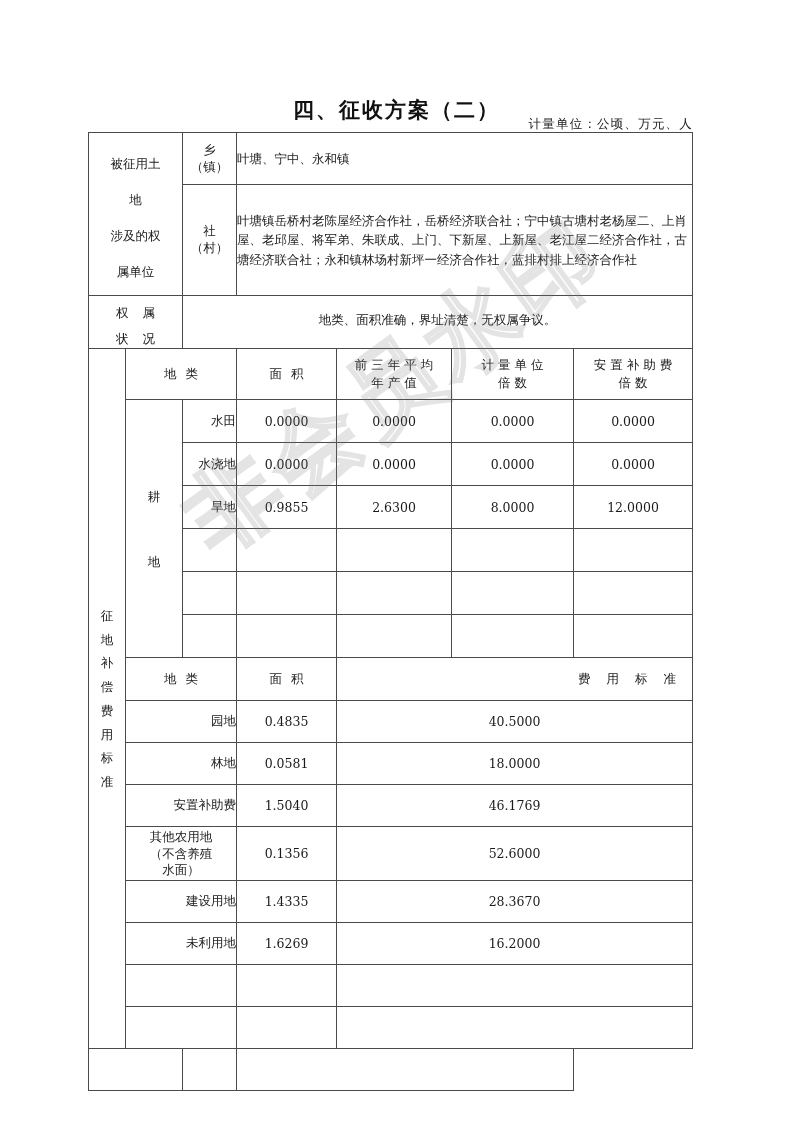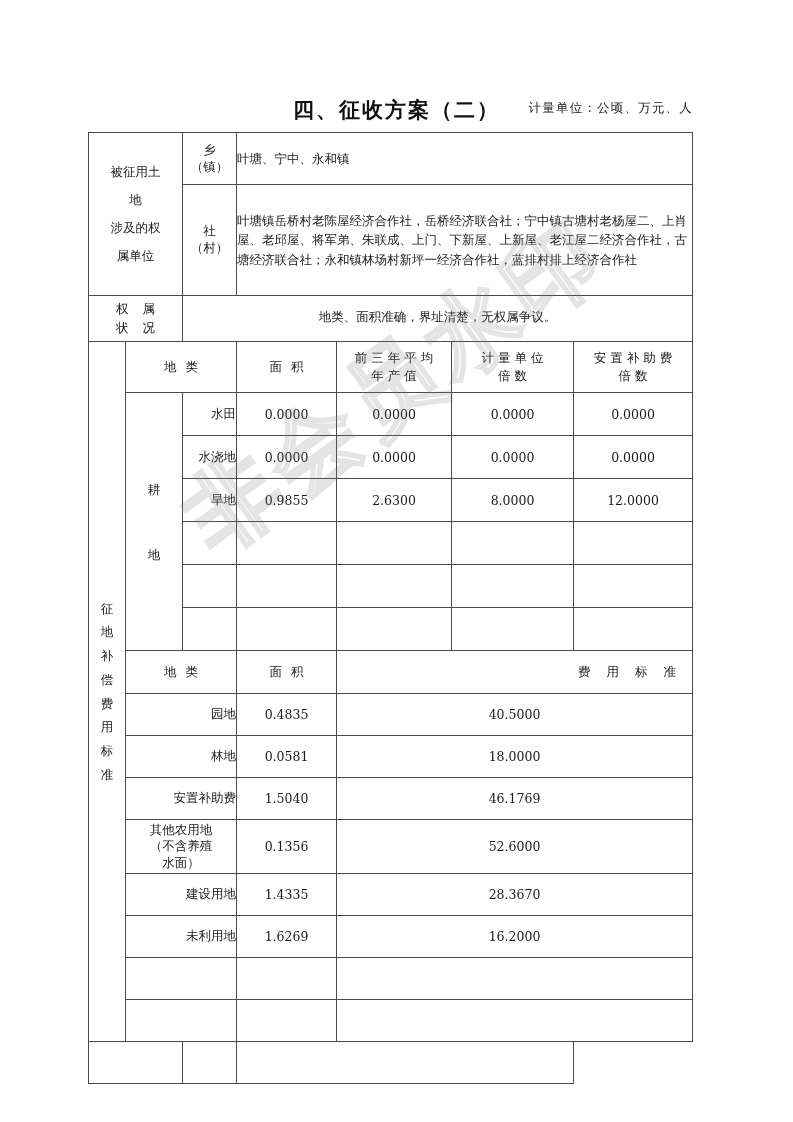--- a/index.html
+++ b/index.html
@@ -33,7 +33,7 @@
   
   .unit-line {
     position: absolute;
-    top: 100px;
+    top: 116px;
     left: 0;
     width: 693px;
     text-align: right;

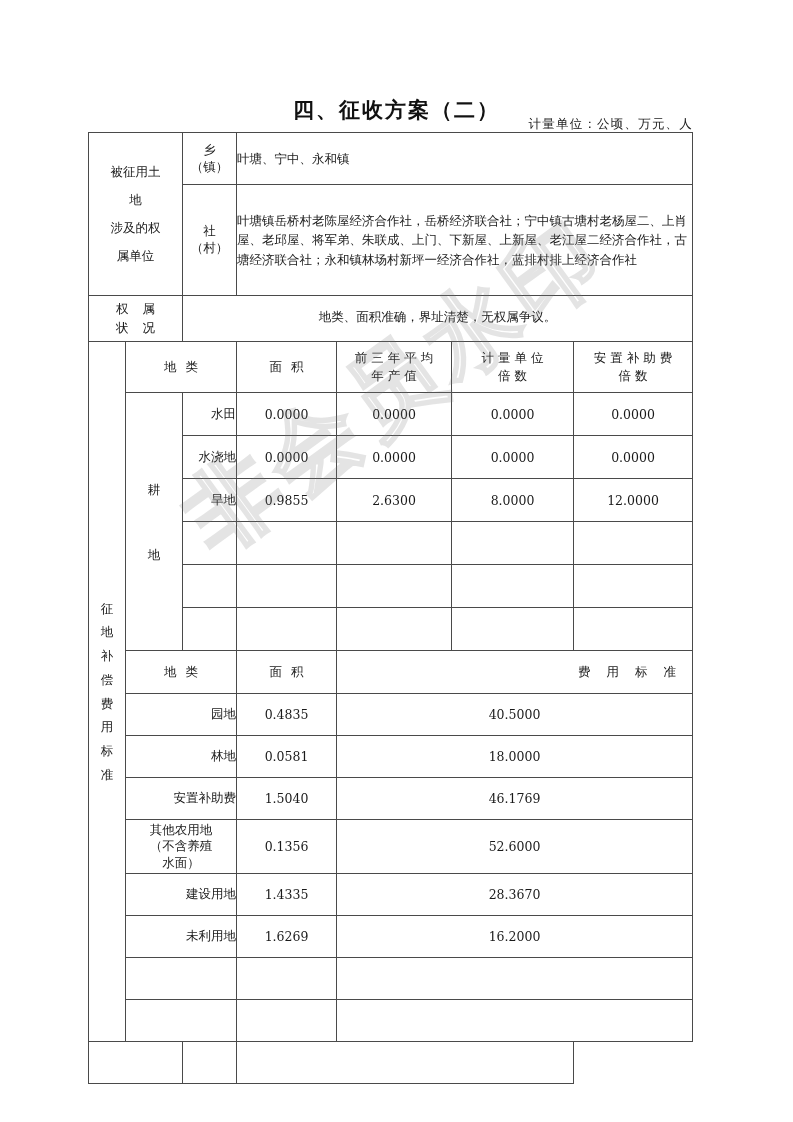--- a/index.html
+++ b/index.html
@@ -74,7 +74,7 @@
     font-size: 13px;
     line-height: 2.25;
   }
-  .bigleft span { display: block; }
+  .bigleft span { display: block; margin-top: 8px; }
 
   
   .stack2 {

